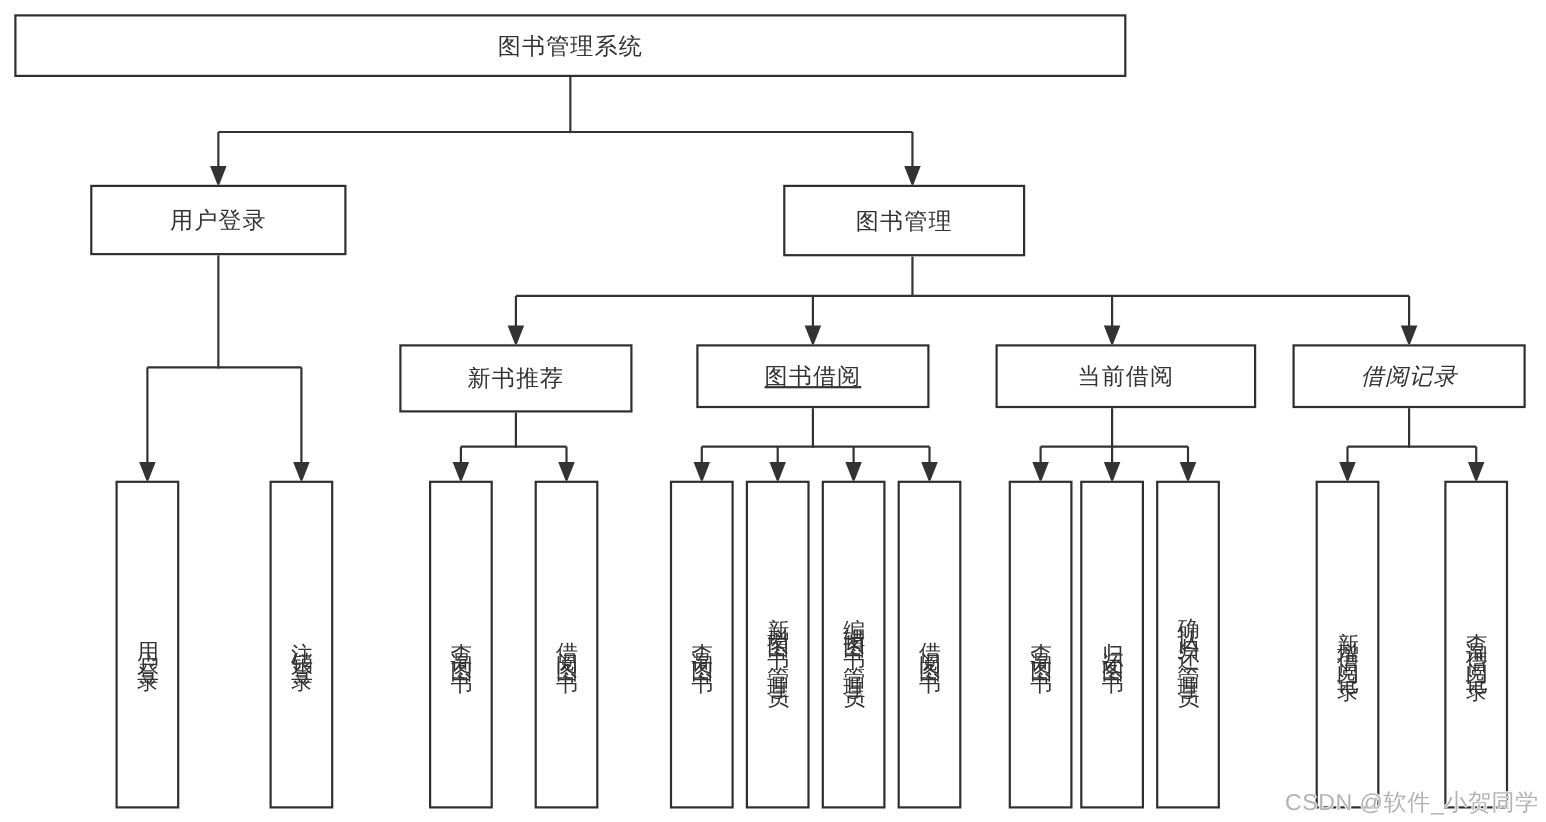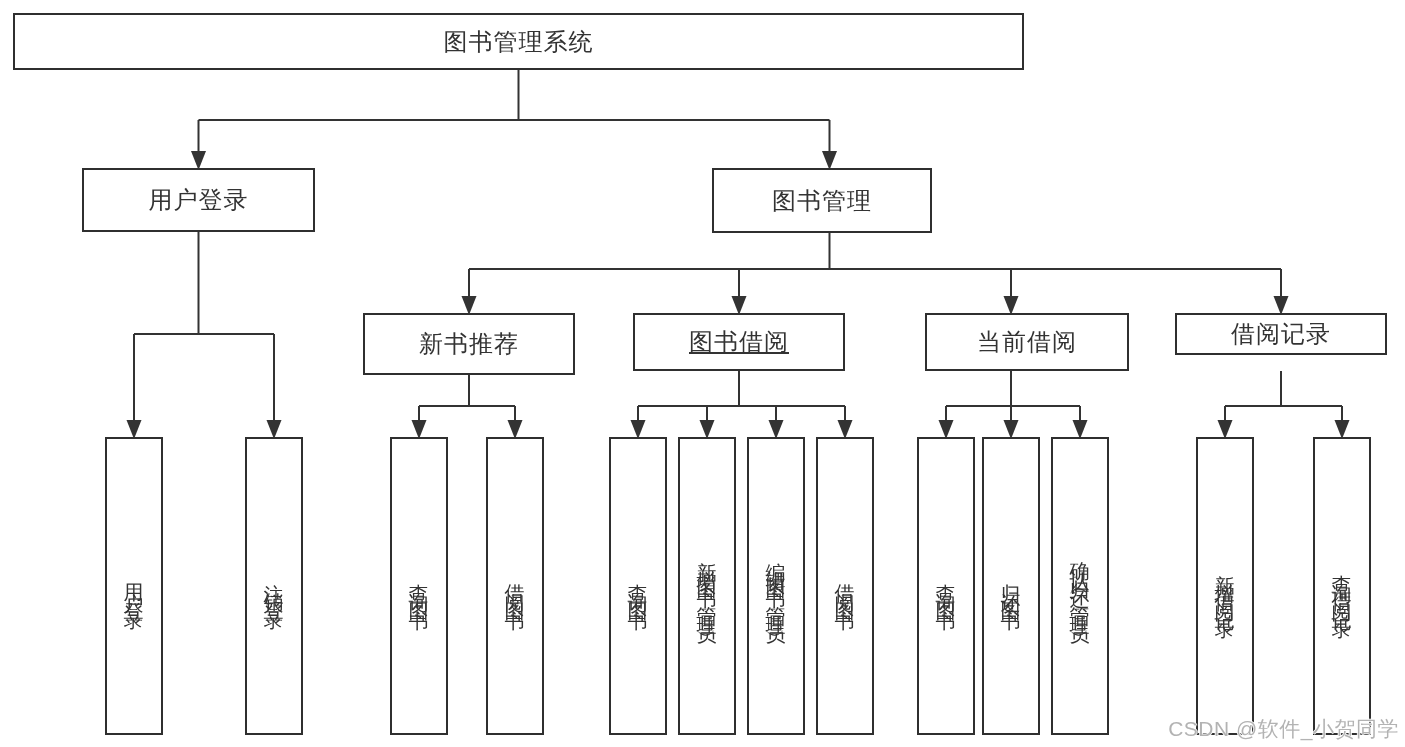--- a/index.html
+++ b/index.html
@@ -36,7 +36,7 @@
     white-space: nowrap;
   }
   .node.horizontal .label {
-    font-size: 24px;
+    font-size: 21px;
     letter-spacing: 1px;
   }
   .node.vertical .label {

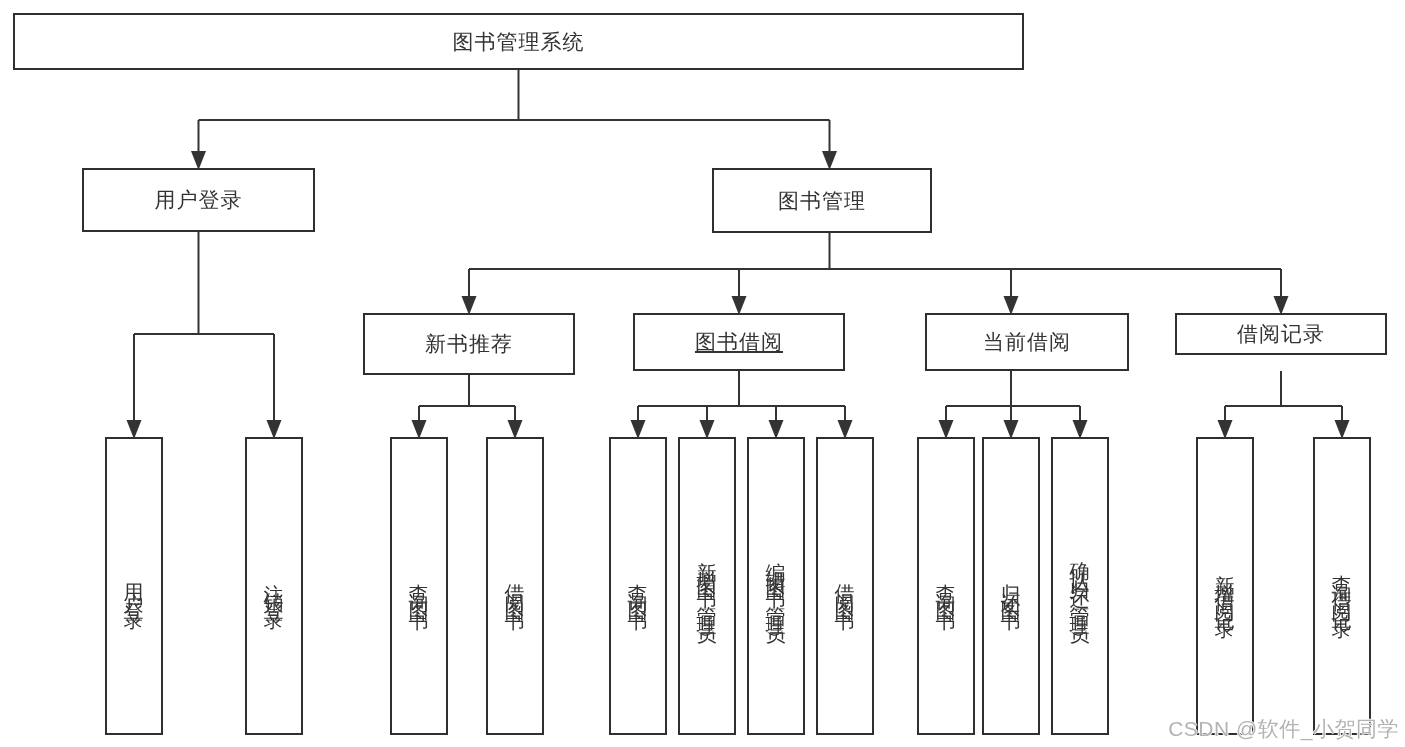--- a/index.html
+++ b/index.html
@@ -132,7 +132,7 @@
     <div class="node horizontal" style="left: 633px; top: 313px; width: 212px; height: 58px; text-decoration: underline;">
       <span class="label">图书借阅</span>
     </div>
-    <div class="node horizontal" style="left: 905px; top: 313px; width: 204px; height: 58px; margin-left: 20px;">
+    <div class="node horizontal" style="left: 905px; top: 313px; width: 237px; height: 58px;">
       <span class="label">当前借阅</span>
     </div>
     <div class="node horizontal" style="left: 1175px; top: 313px; width: 212px; height: 42px;">

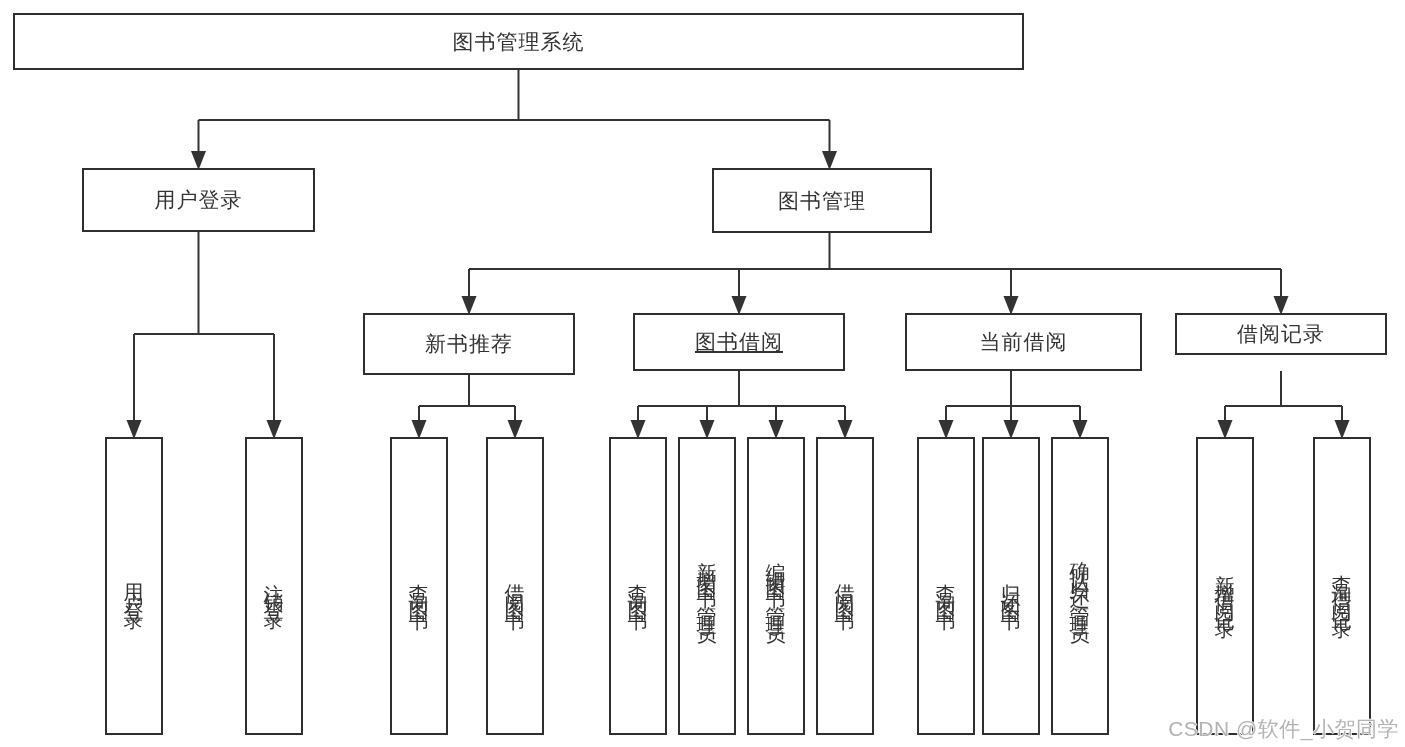--- a/index.html
+++ b/index.html
@@ -135,7 +135,7 @@
     <div class="node horizontal" style="left: 905px; top: 313px; width: 237px; height: 58px;">
       <span class="label">当前借阅</span>
     </div>
-    <div class="node horizontal" style="left: 1175px; top: 313px; width: 212px; height: 42px;">
+    <div class="node horizontal" style="left: 1175px; top: 313px; width: 212px; height: 58px; font-style: italic;">
       <span class="label">借阅记录</span>
     </div>
     <div class="node vertical" style="left: 105px; top: 437px; width: 58px; height: 298px;">

